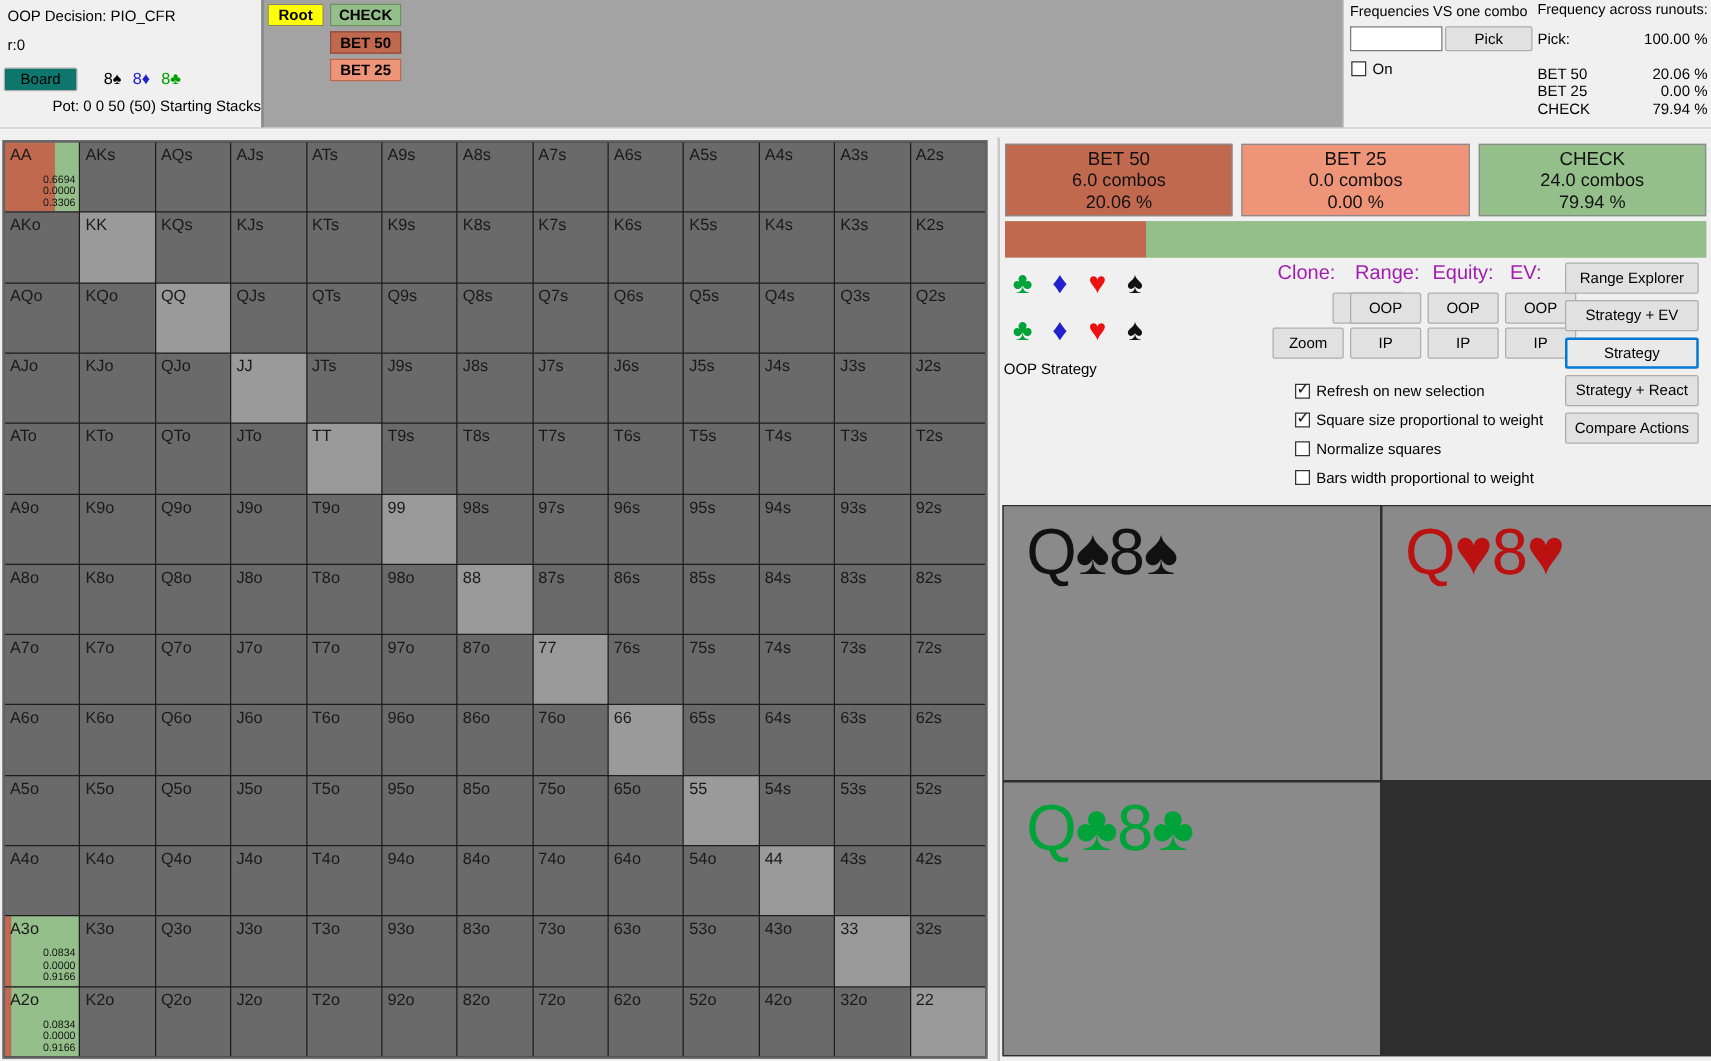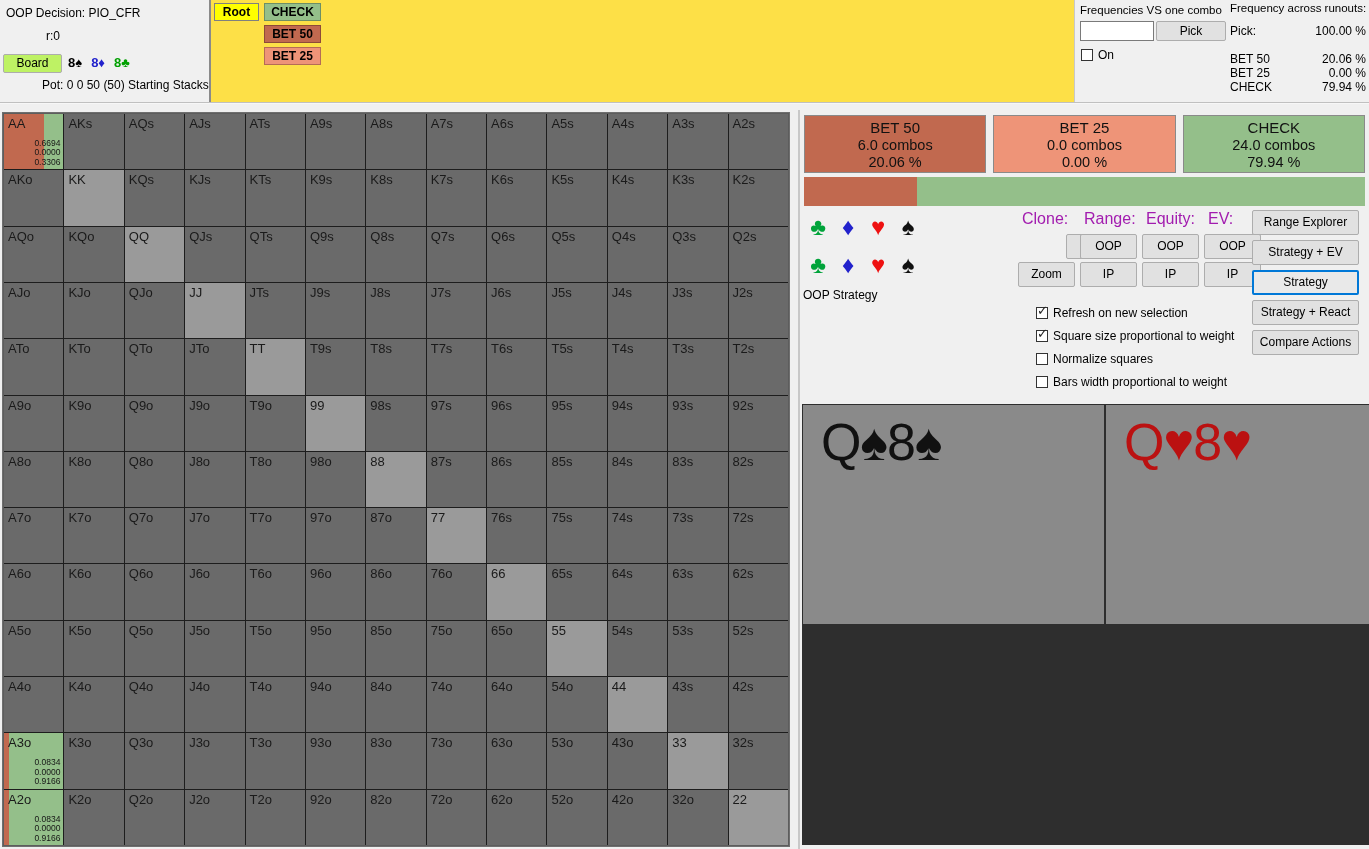--- a/index.html
+++ b/index.html
@@ -38,7 +38,7 @@
   
   #tree-panel {
     position: absolute; left: 209px; top: 0; width: 866px; height: 102px;
-    background: #fde047; border-right: 1px solid #c8c8c8;
+    background: #a3a3a3; border-right: 1px solid #c8c8c8;
   }
   #tree-panel::before {
     content: ""; position: absolute; left: 0; top: 0; width: 2px; height: 102px;

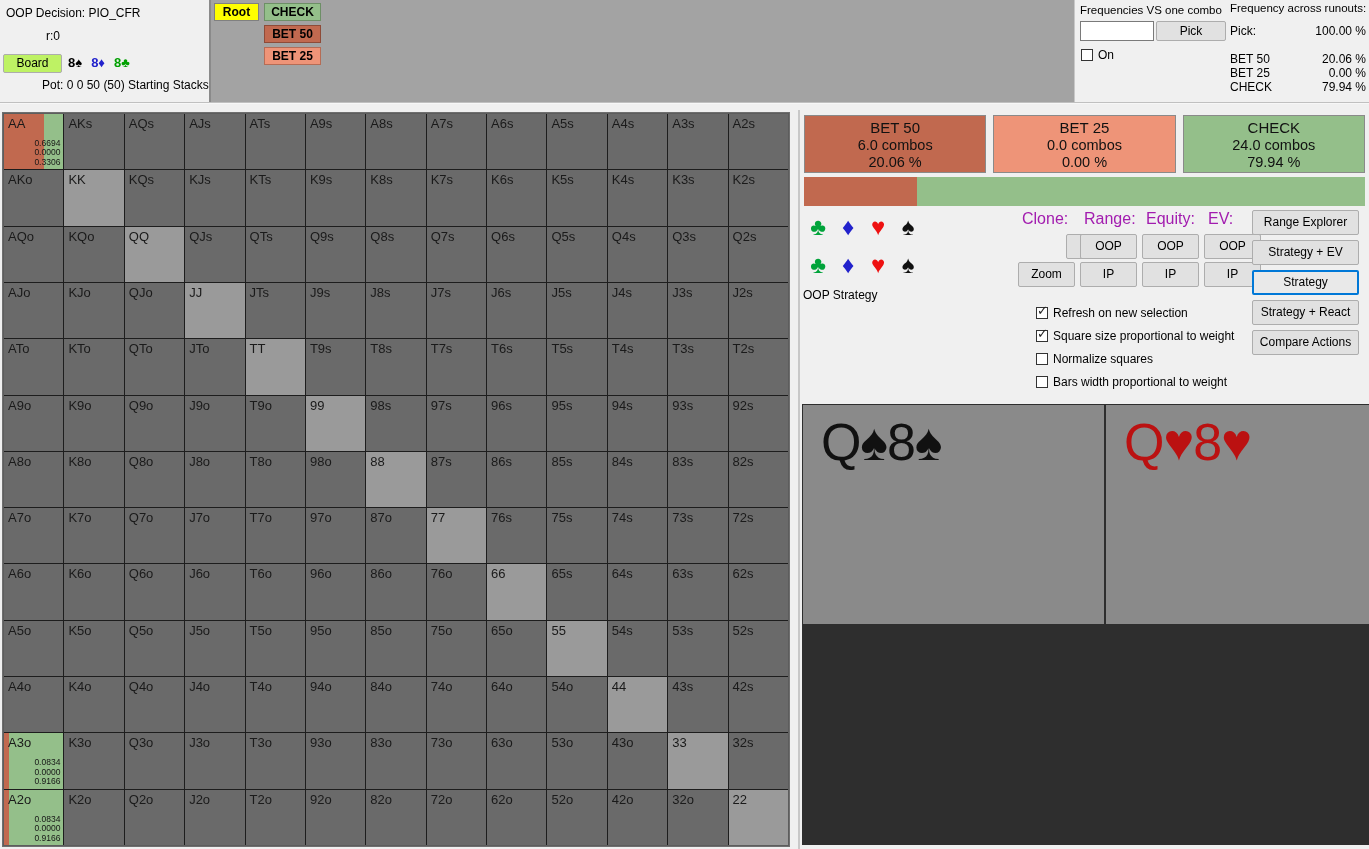--- a/index.html
+++ b/index.html
@@ -22,7 +22,7 @@
     font-size: 12px; color: #000;
   }
   #oop-decision { position: absolute; left: 6px; top: 6px; white-space: nowrap; font-size: 12px; }
-  #r-line { position: absolute; left: 6px; top: 29px; font-size: 12px; margin-left: 40px; }
+  #r-line { position: absolute; left: 6px; top: 29px; font-size: 12px; }
   #board-btn {
     position: absolute; left: 3px; top: 54px; width: 59px; height: 19px;
     background: #bef264; border: 1px solid #adadad; border-radius: 2px;

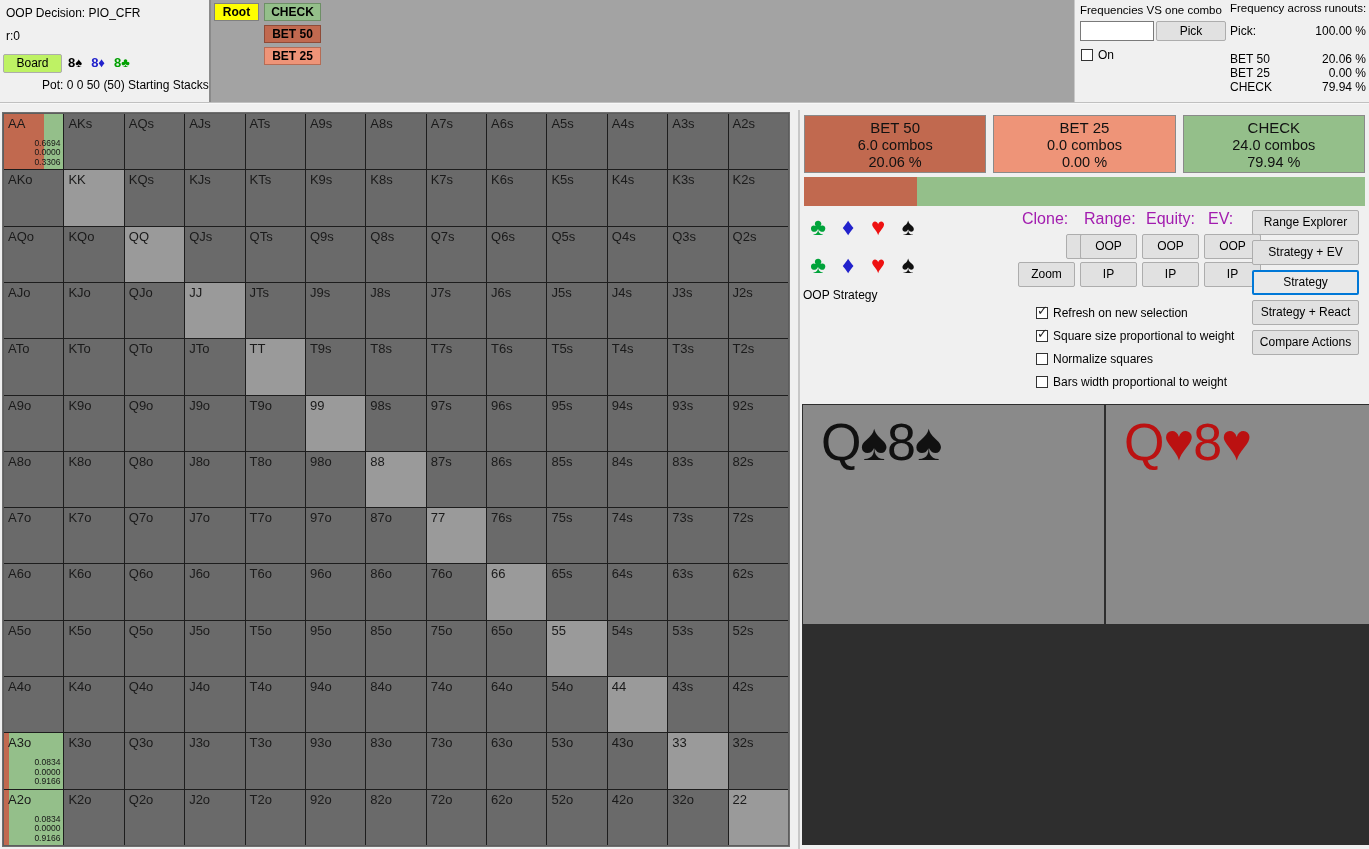--- a/index.html
+++ b/index.html
@@ -25,7 +25,7 @@
   #r-line { position: absolute; left: 6px; top: 29px; font-size: 12px; }
   #board-btn {
     position: absolute; left: 3px; top: 54px; width: 59px; height: 19px;
-    background: #bef264; border: 1px solid #adadad; border-radius: 2px;
+    background: #0f766e; border: 1px solid #adadad; border-radius: 2px;
     font-size: 12px; line-height: 17px; text-align: center; color: #000;
   }
   #board-cards { position: absolute; left: 68px; top: 55px; font-size: 13px; font-weight: bold; }

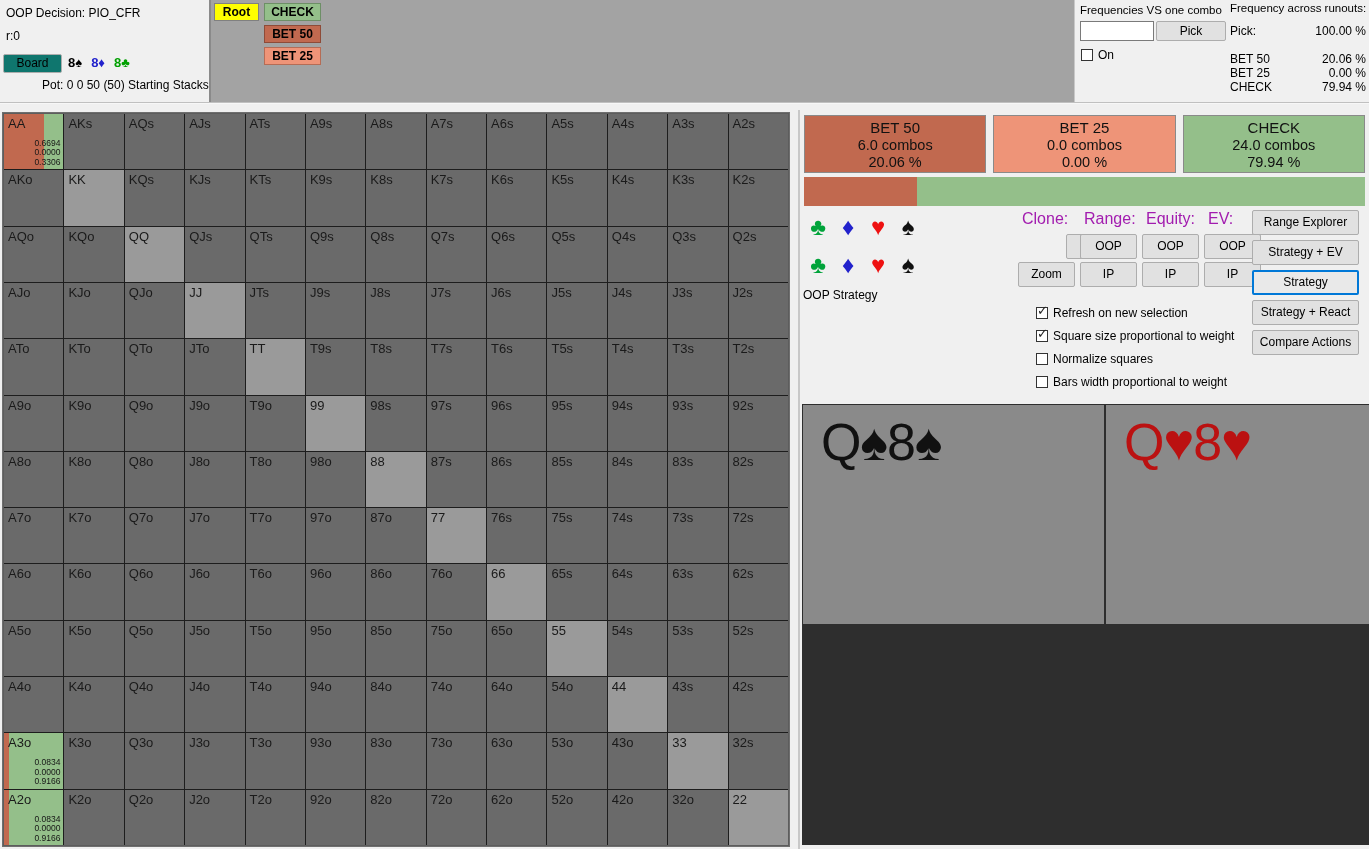--- a/index.html
+++ b/index.html
@@ -28,7 +28,7 @@
     background: #0f766e; border: 1px solid #adadad; border-radius: 2px;
     font-size: 12px; line-height: 17px; text-align: center; color: #000;
   }
-  #board-cards { position: absolute; left: 68px; top: 55px; font-size: 13px; font-weight: bold; }
+  #board-cards { position: absolute; left: 83px; top: 55px; font-size: 13px; font-weight: normal; }
   #board-cards .bc { margin-right: 9px; }
   .suit-s { color: #000000; }
   .suit-d { color: #2222cc; }

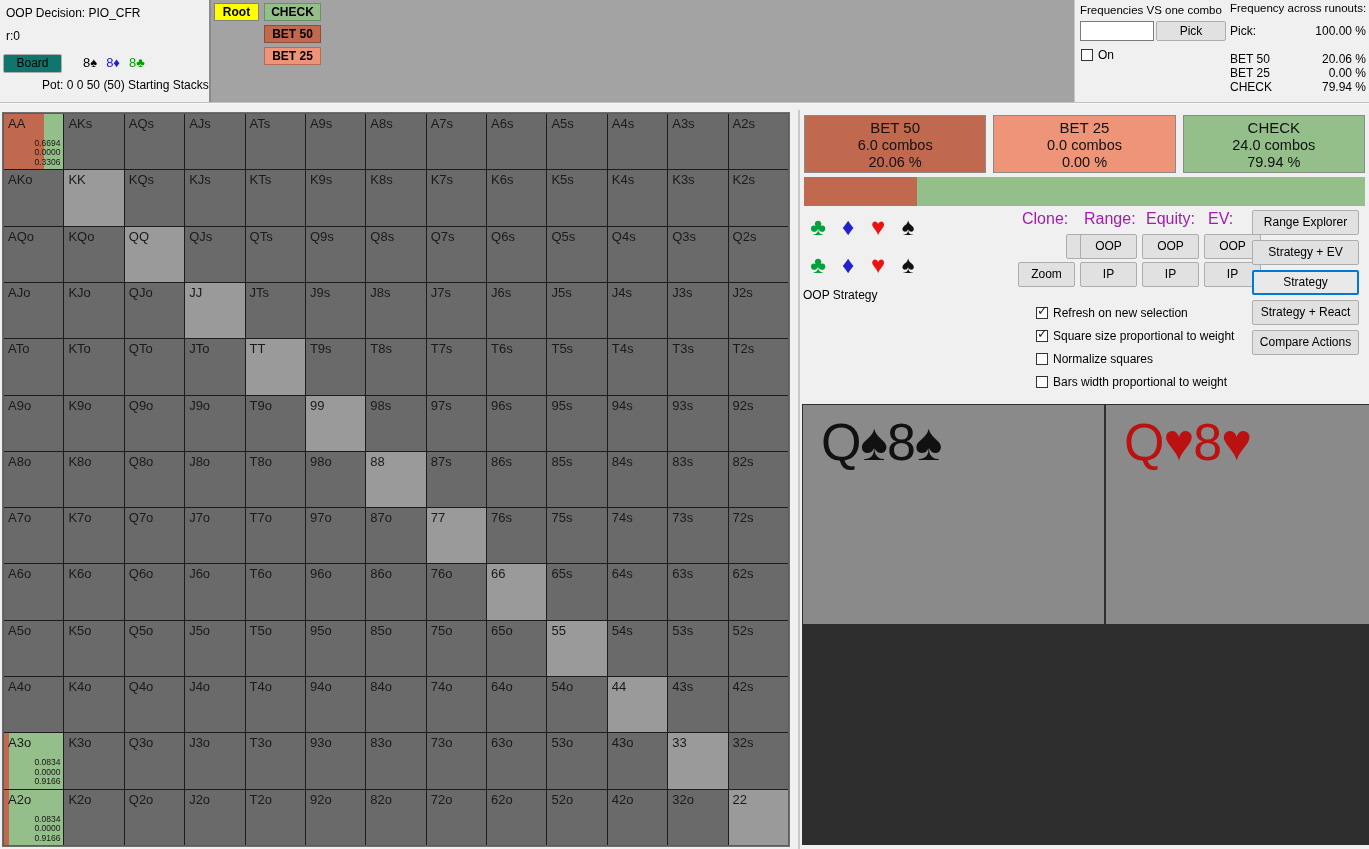--- a/index.html
+++ b/index.html
@@ -821,6 +821,9 @@
       <div class="cquad">
         <div class="ctxt c-heart">Q♥8♥</div>
       </div>
+      <div class="cquad">
+        <div class="ctxt c-club">Q♣8♣</div>
+      </div>
     </div>
 </div>
 

